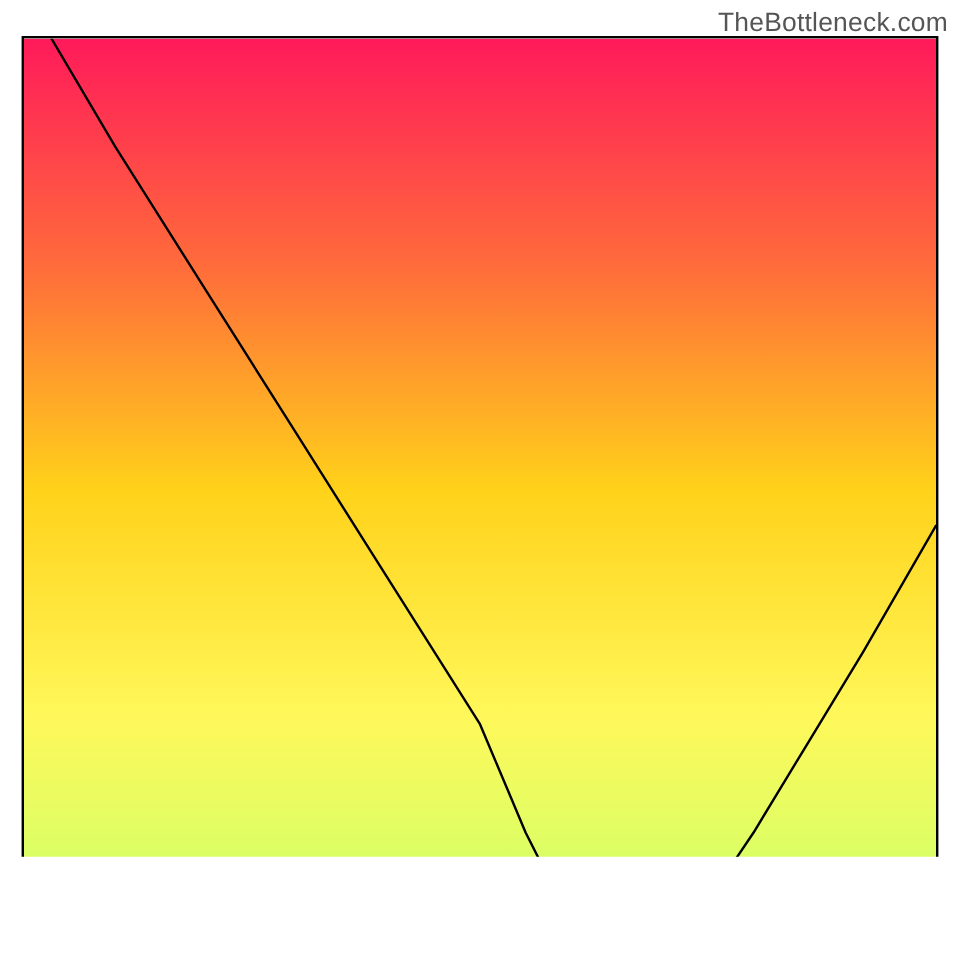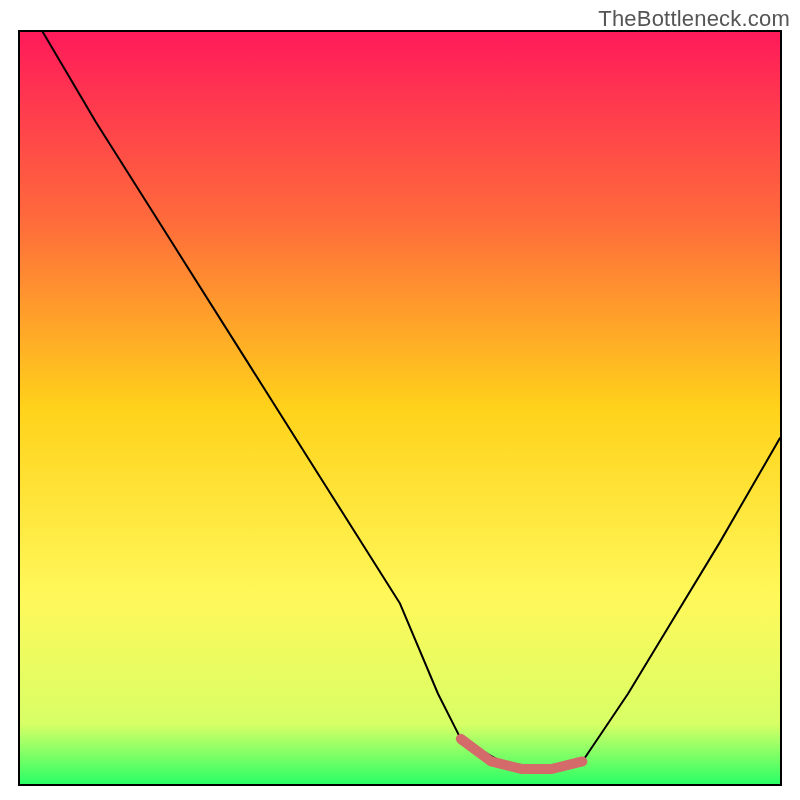--- a/index.html
+++ b/index.html
@@ -11,7 +11,7 @@
   .stage {
     position: relative;
     width: 800px;
-    height: 800px;
+    height: 714px;
     background: #fff;
   }
   .watermark {

